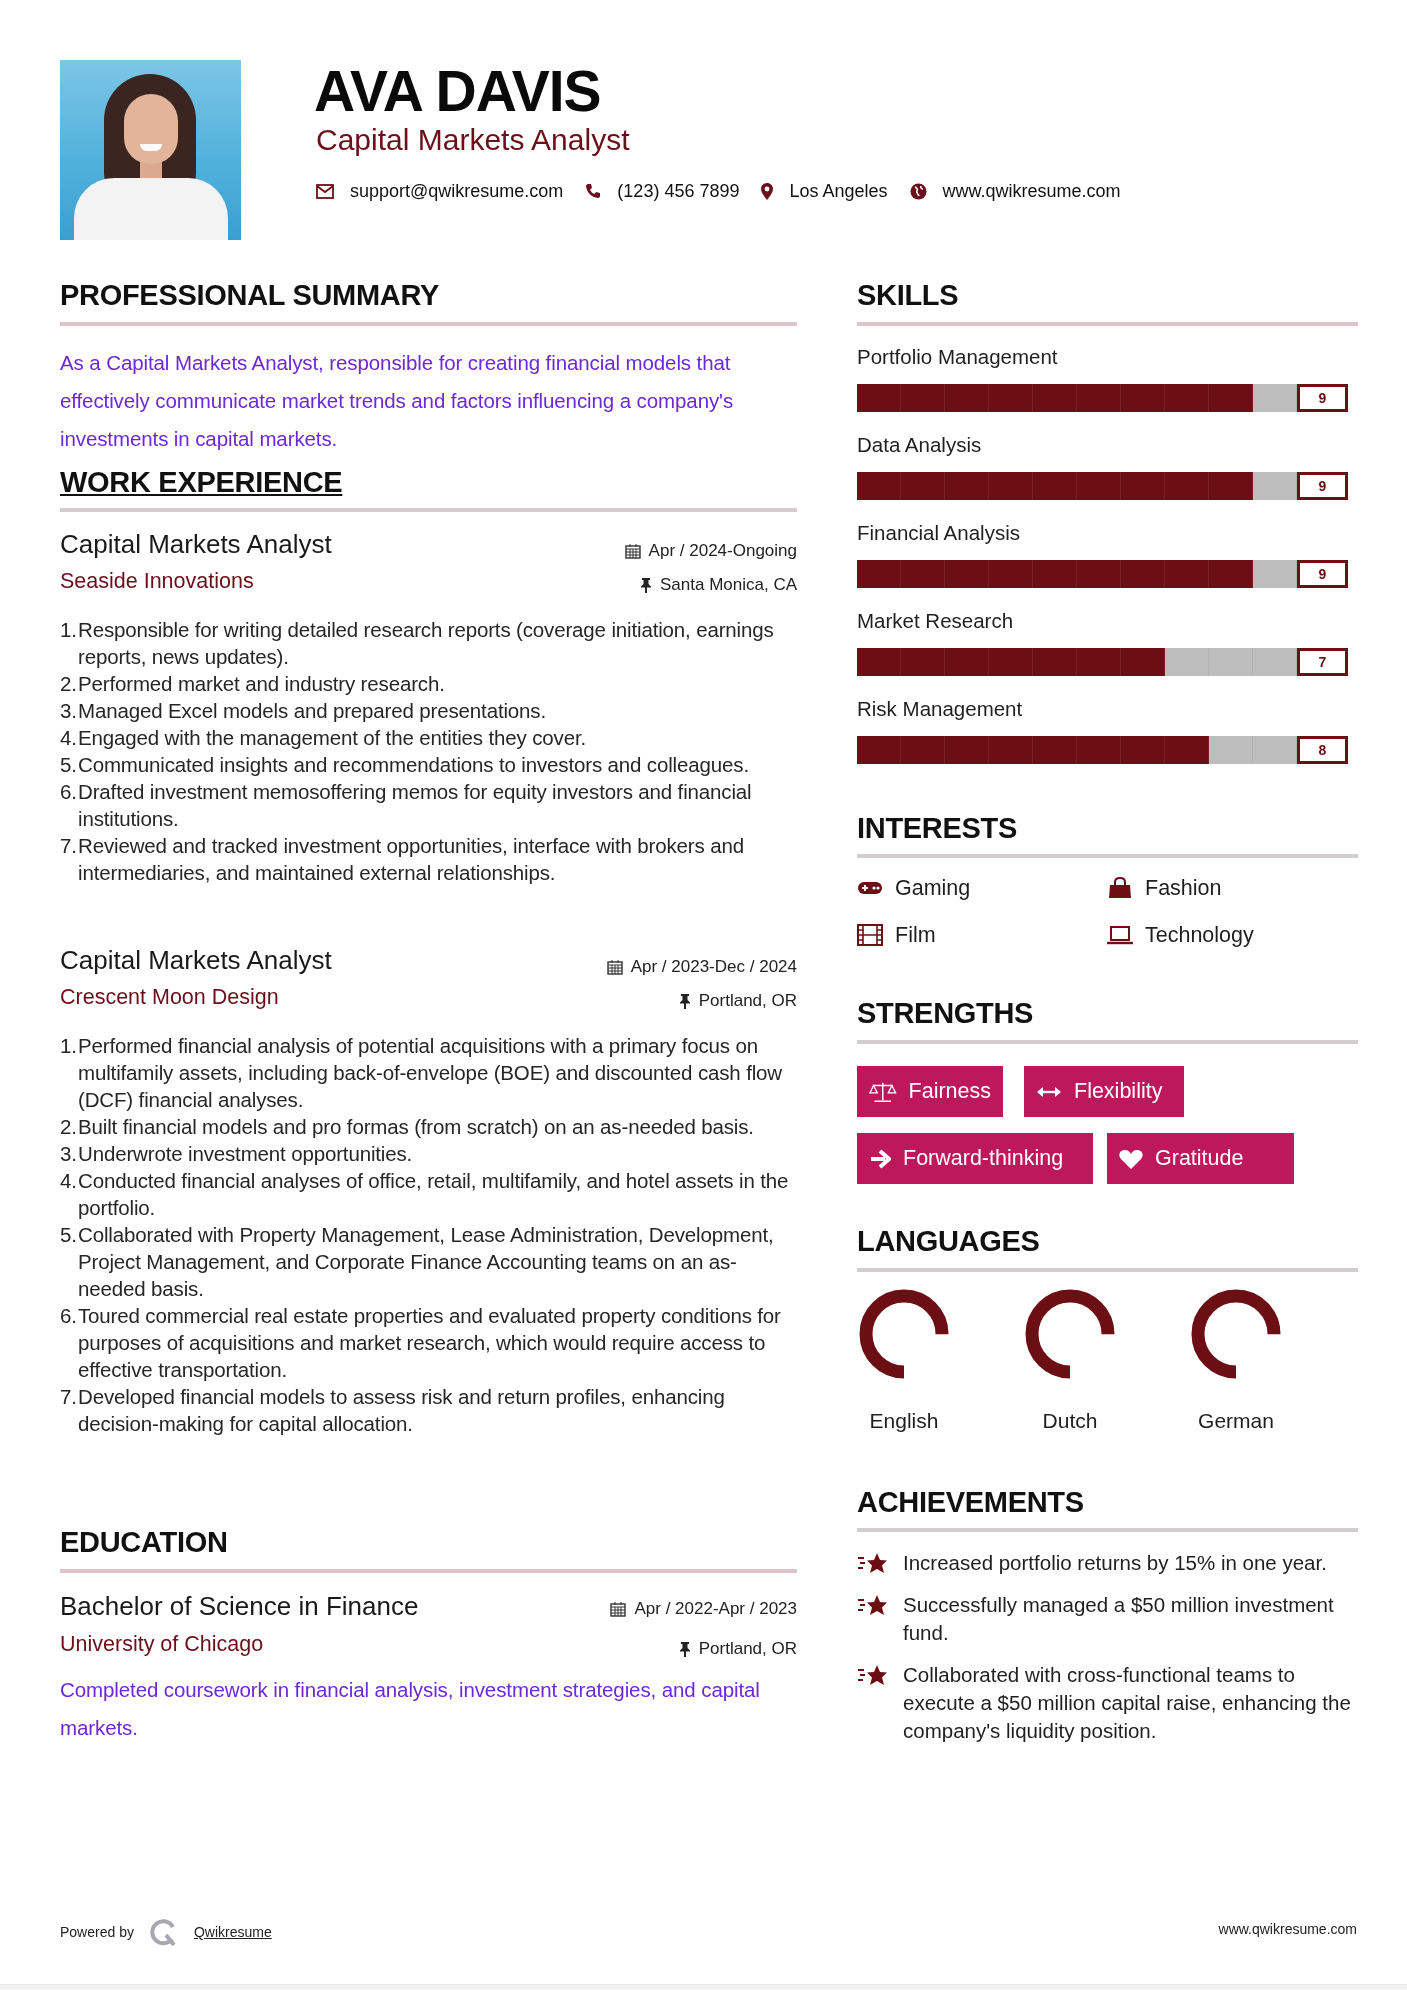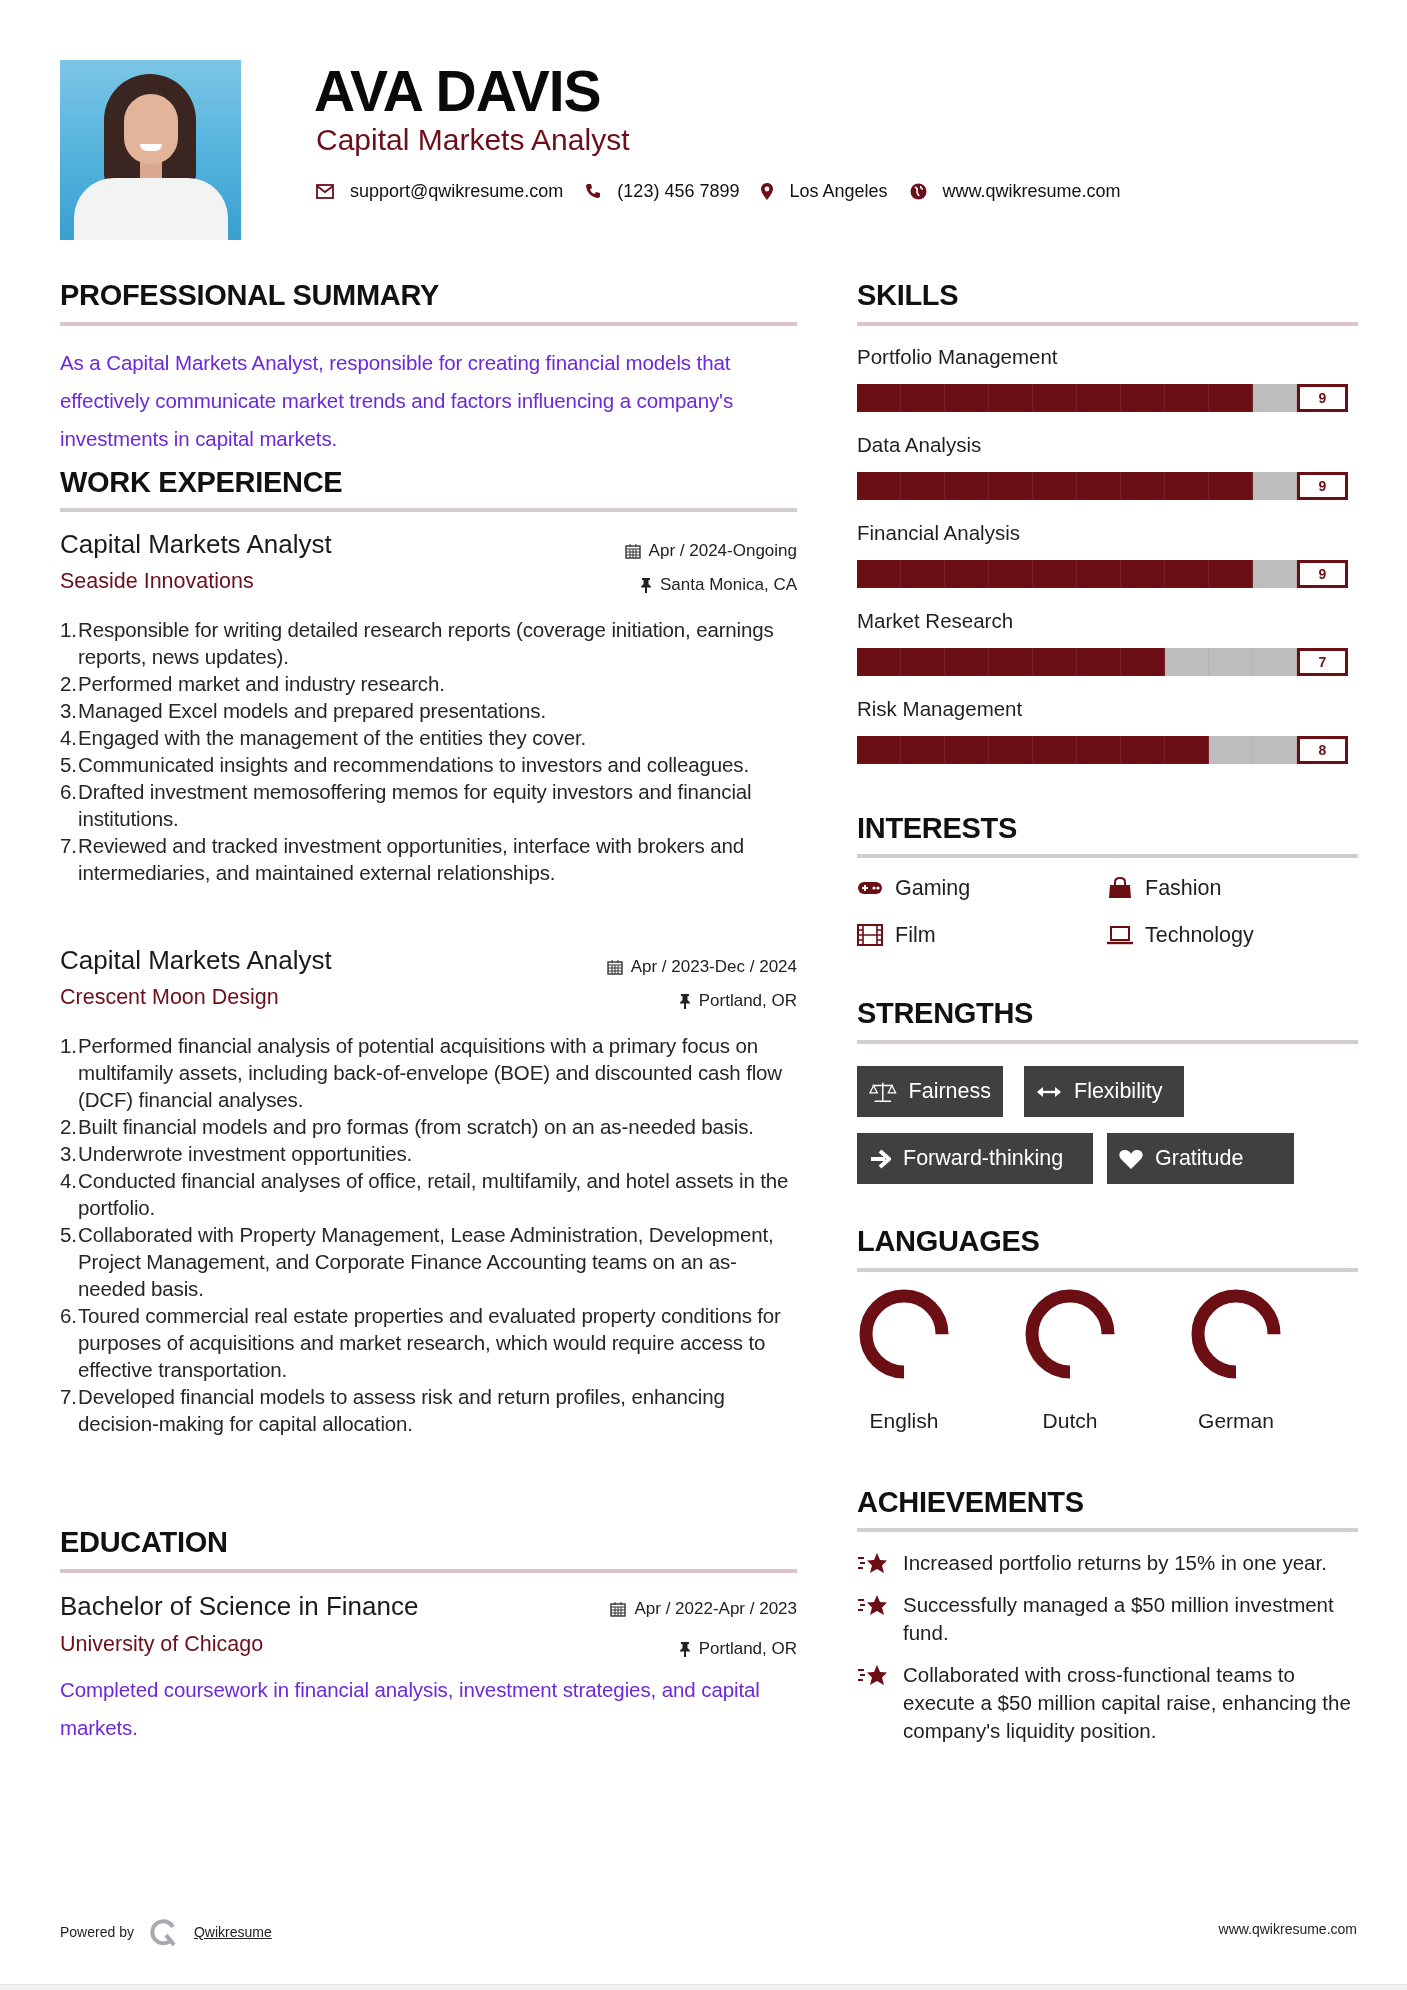--- a/index.html
+++ b/index.html
@@ -118,7 +118,7 @@
 <div class="abs left divider" style="top:322px;"></div>
 <div class="abs left body-text" style="top:344px;">As a Capital Markets Analyst, responsible for creating financial models that effectively communicate market trends and factors influencing a company's investments in capital markets.</div>
 
-<div class="abs left sec-h" style="top:465px;">WORK EXPERIENCE</div>
+<div class="abs left sec-h" style="top:465px;text-decoration:underline;">WORK EXPERIENCE</div>
 <div class="abs left divider gray" style="top:508px;"></div>
 
 <div class="abs left" style="top:528px;">

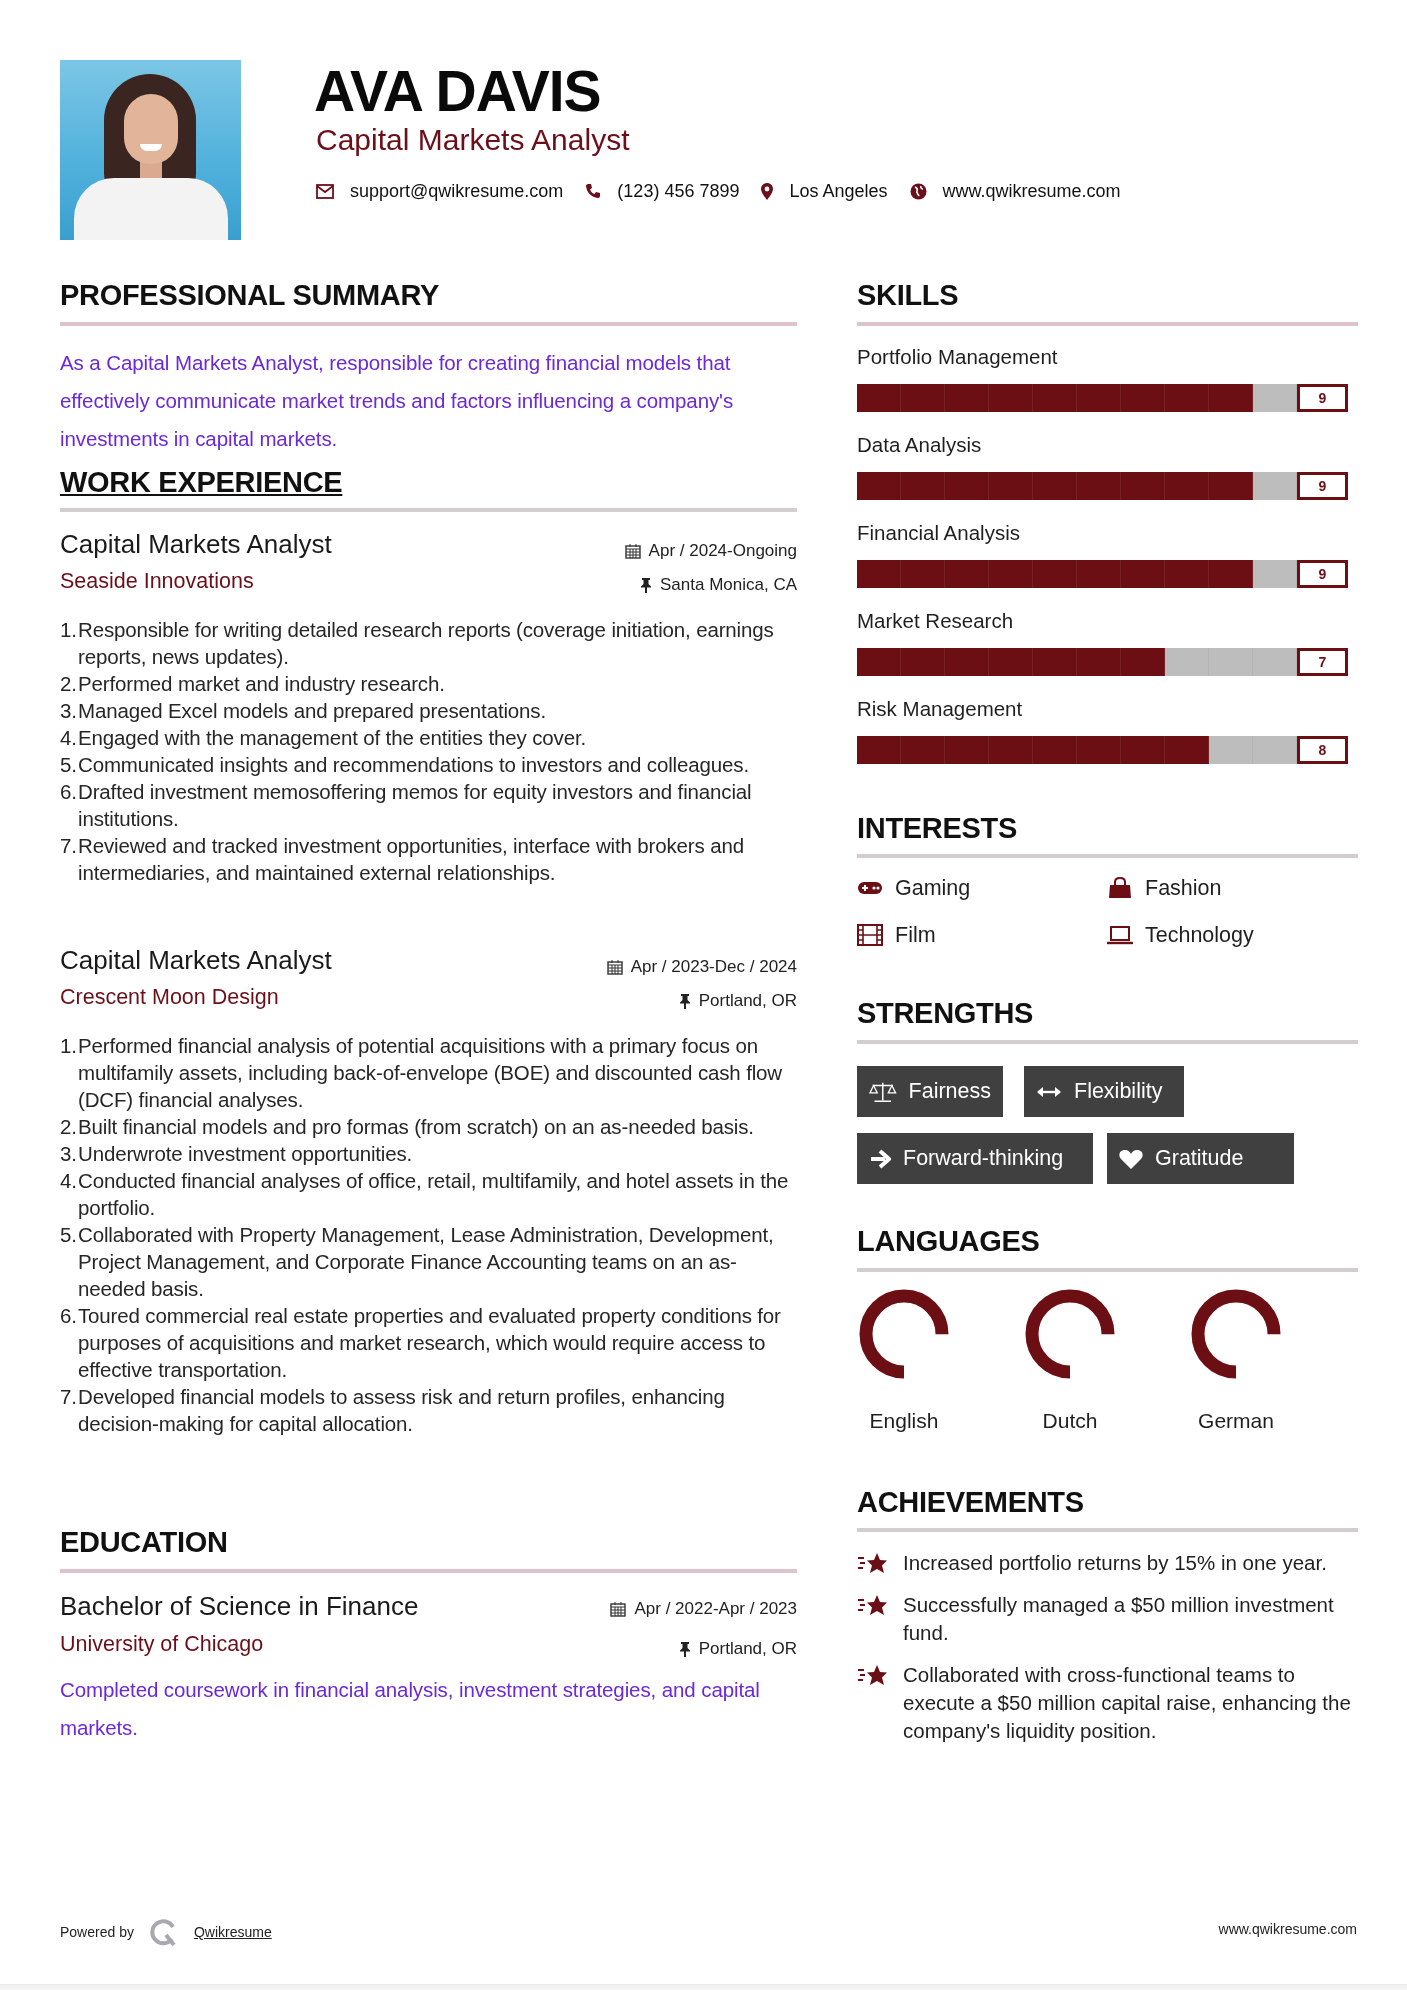--- a/index.html
+++ b/index.html
@@ -54,7 +54,7 @@
   .interest svg { margin-right: 12px; }
 
   
-  .chip { height: 51px; background: #404040; color: #fff; display: flex; align-items: center; padding: 13px 12px; font-size: 21.5px; }
+  .chip { height: 51px; background: #be185d; color: #fff; display: flex; align-items: center; padding: 13px 12px; font-size: 21.5px; }
   .chip svg { margin-right: 12px; }
 
   

